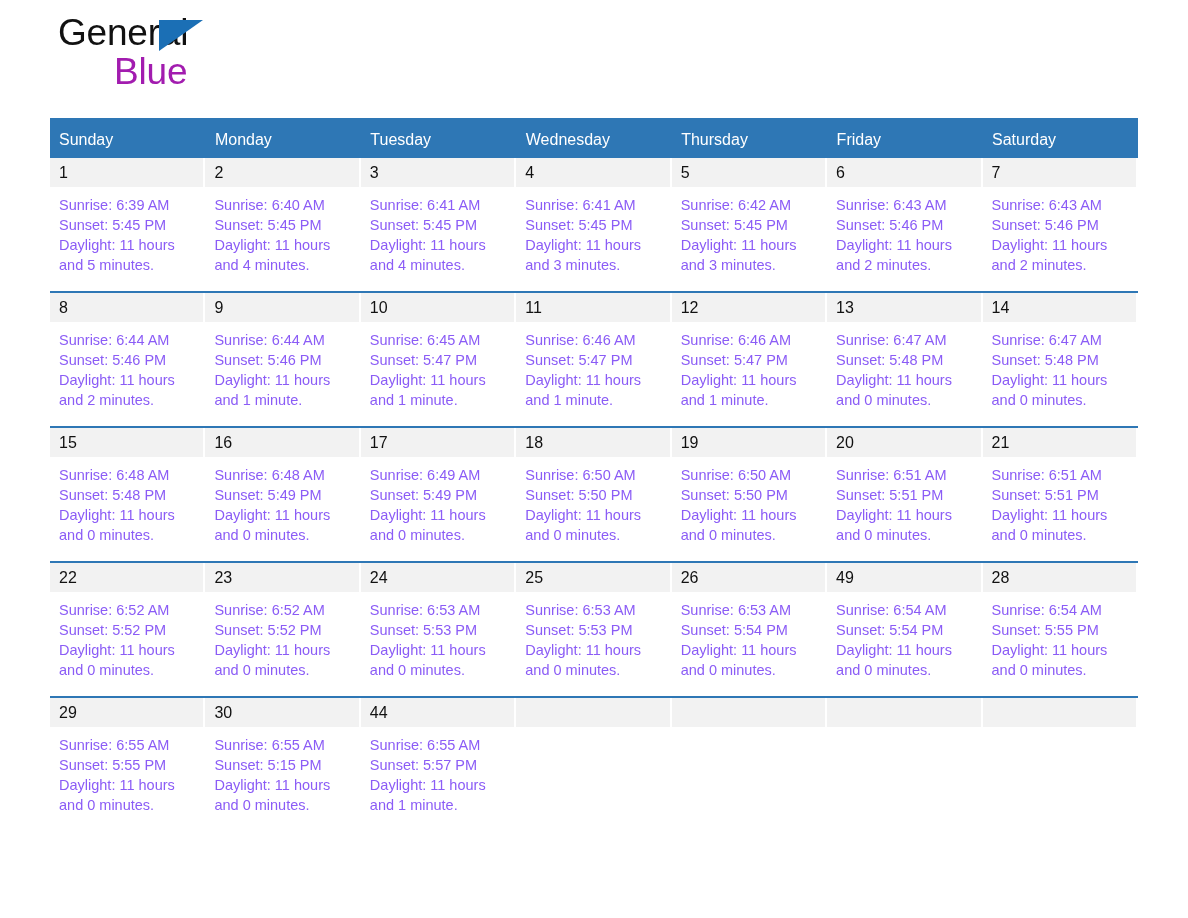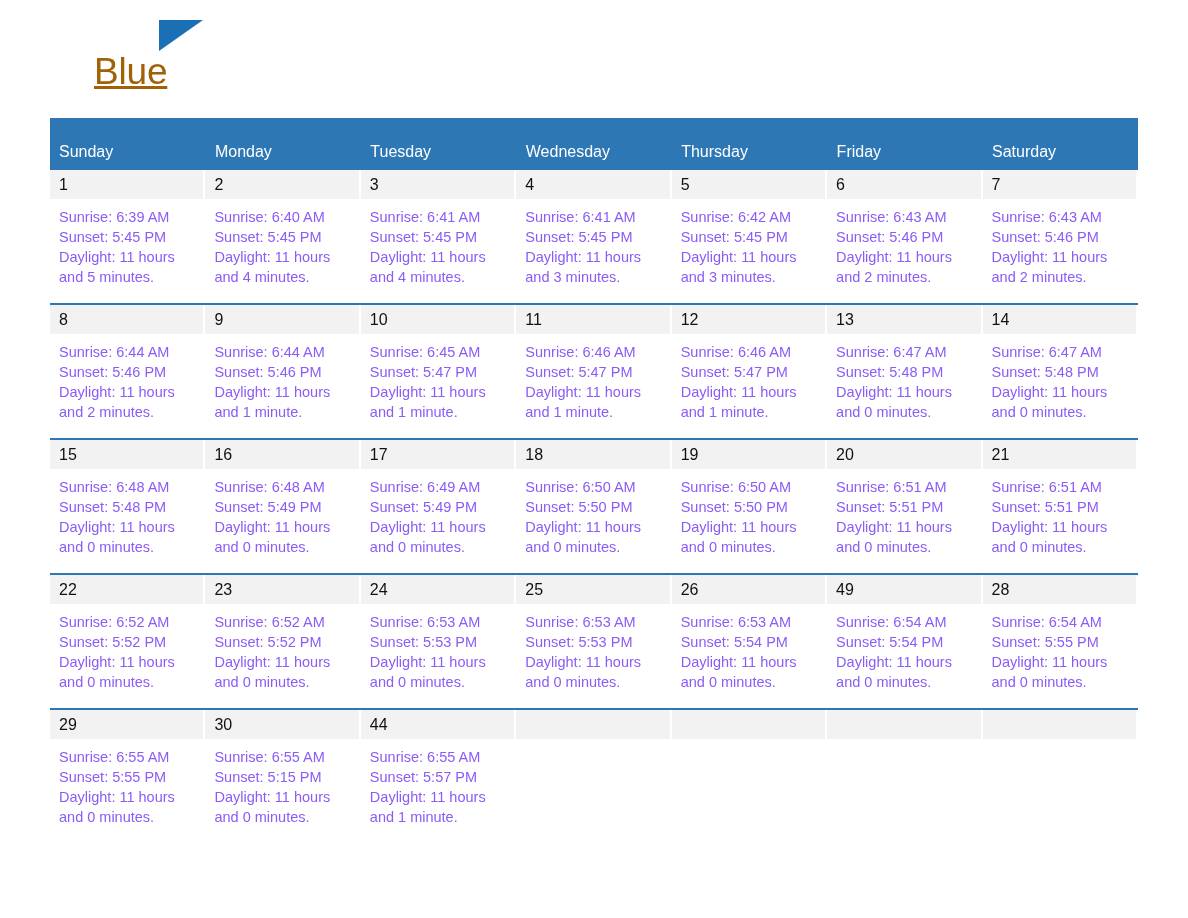--- a/index.html
+++ b/index.html
@@ -145,6 +145,7 @@
   <div class="masthead">
 
     <div class="logo">
+      <span class="logo-general">General</span>
       <span class="logo-tri"></span>
       <span class="logo-blue">Blue</span>
     </div>

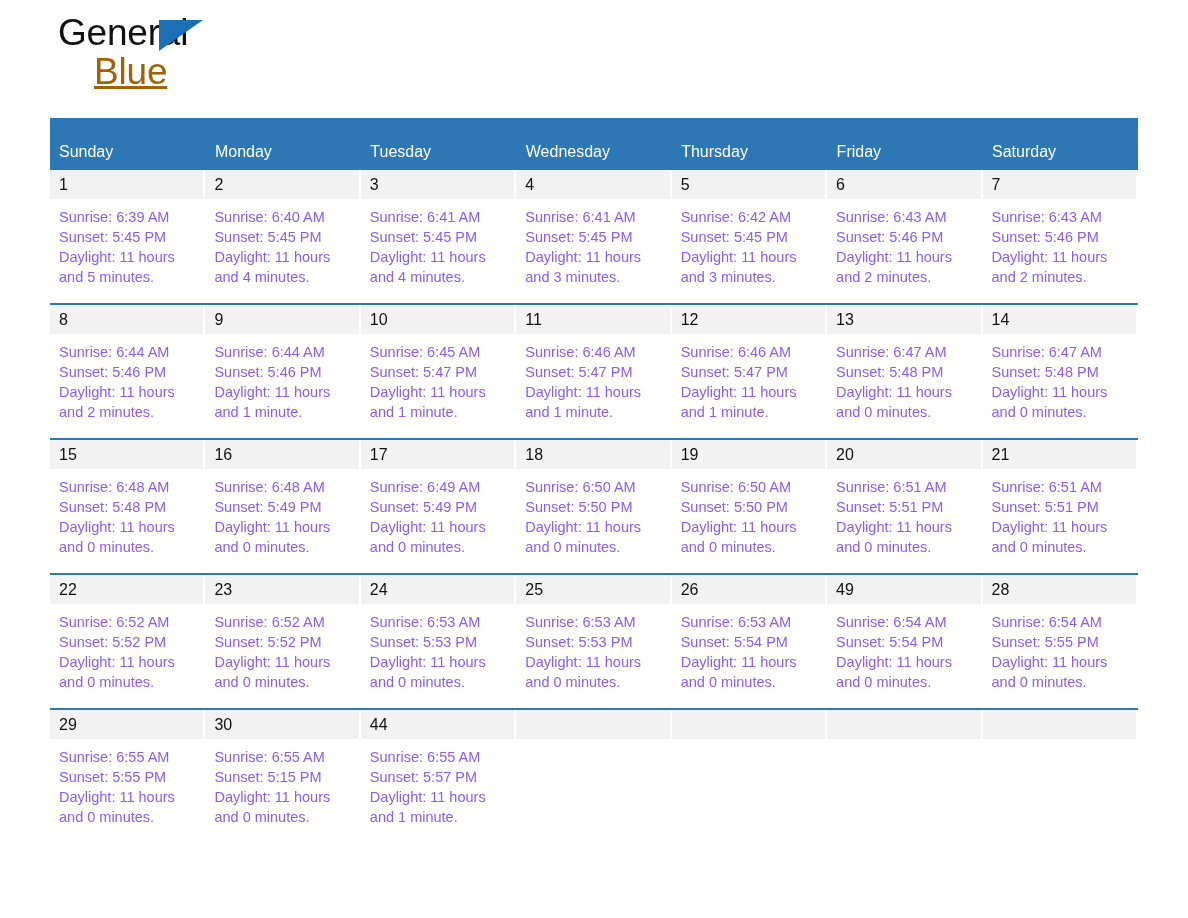--- a/index.html
+++ b/index.html
@@ -56,14 +56,13 @@
   }
   .logo-blue {
     position: absolute;
-    left: 36px;
+    left: 56px;
     top: 39px;
     font-size: 37px;
     line-height: 42px;
-    color: #a16207;
+    color: #a21caf;
     letter-spacing: -0.2px;
     white-space: nowrap;
-    text-decoration: underline;
   }
   .titles {
     position: absolute;

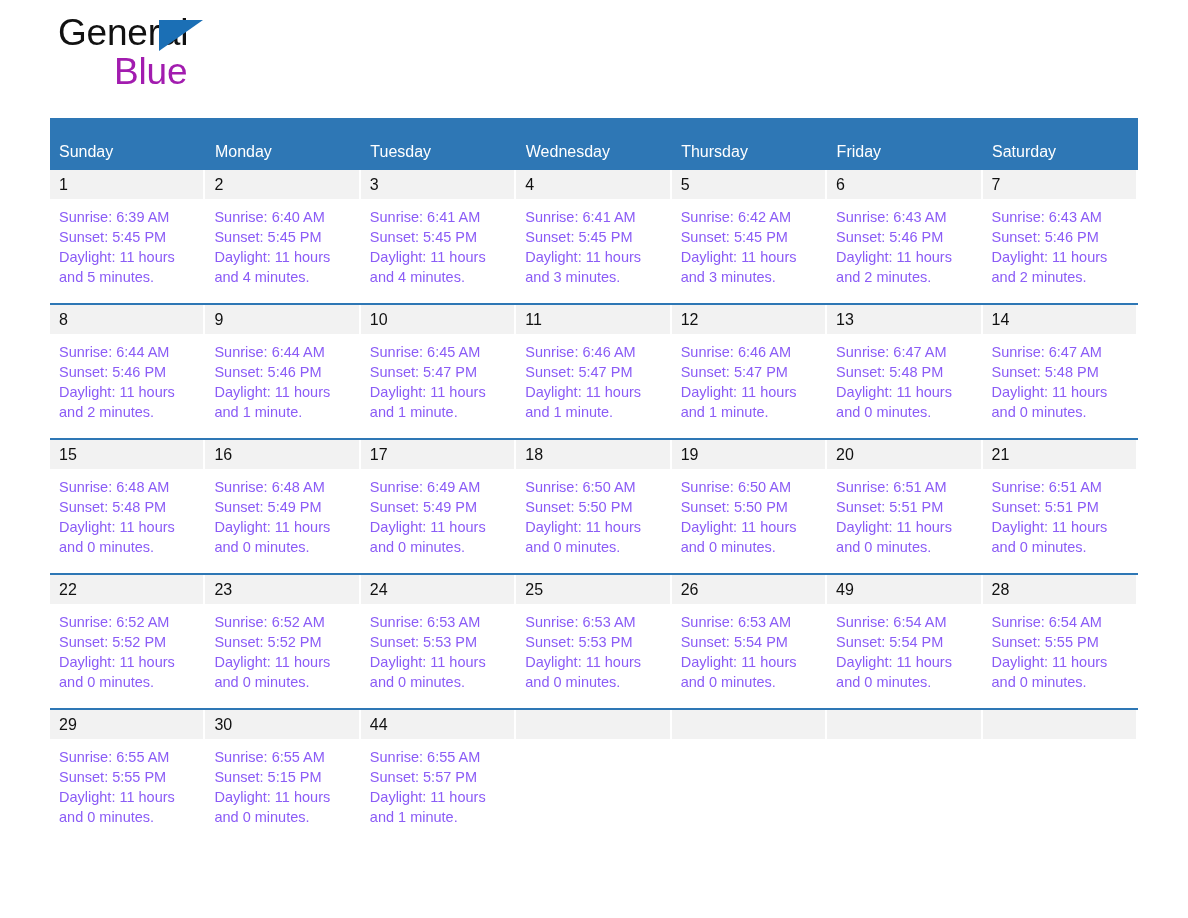--- a/index.html
+++ b/index.html
@@ -101,7 +101,7 @@
     font-size: 16px;
     font-weight: normal;
     text-align: left;
-    padding: 24px 0 9px 9px;
+    padding: 12px 0 9px 9px;
     border-right: 1px solid #2e77b5;
     height: 19px;
     vertical-align: middle;

